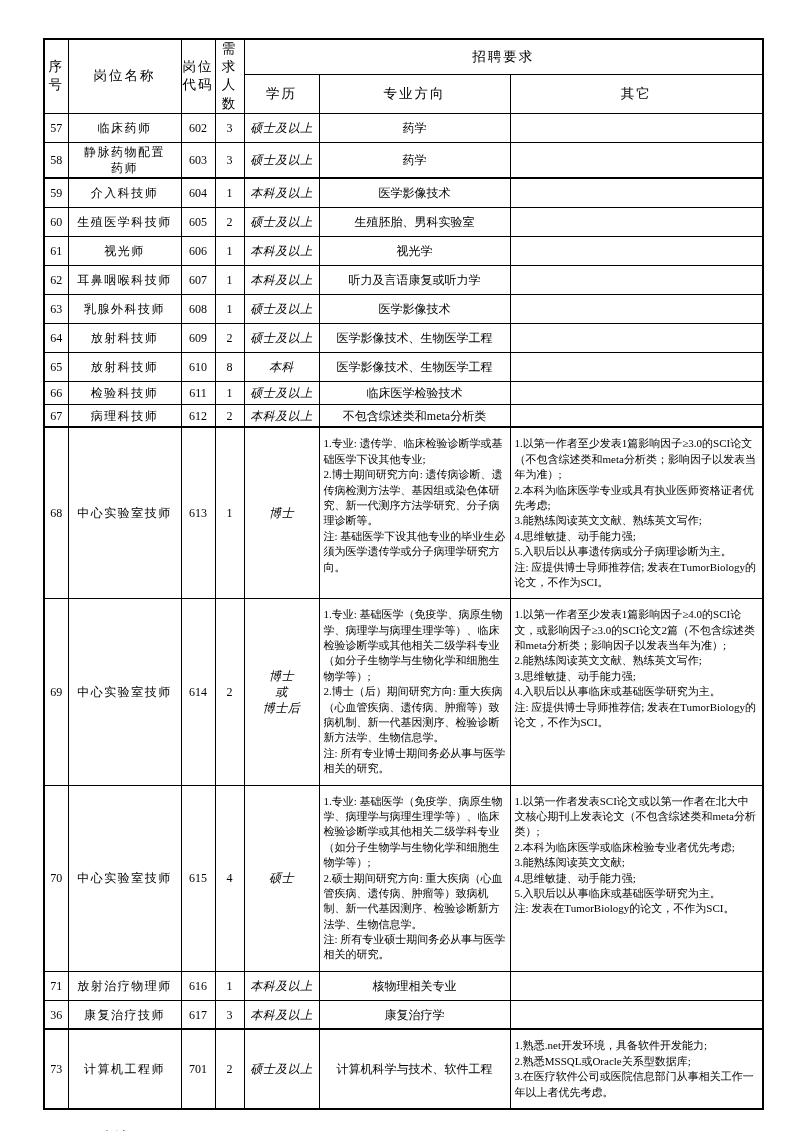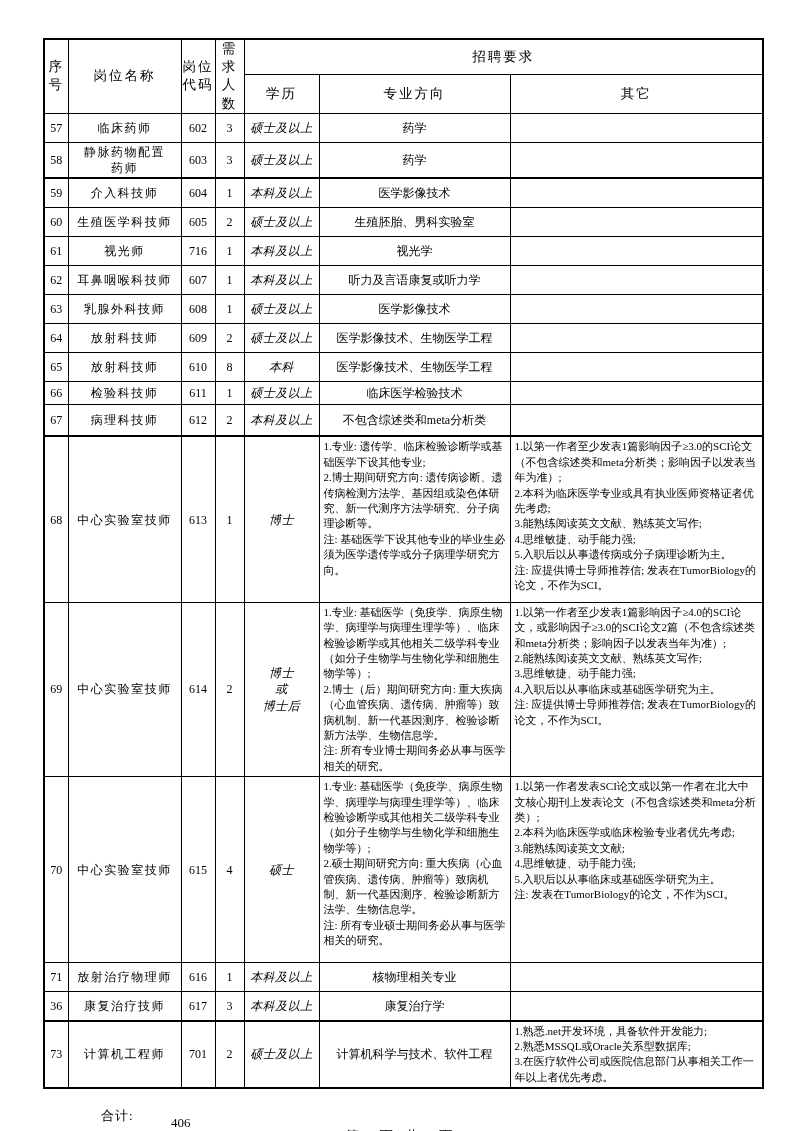--- a/index.html
+++ b/index.html
@@ -142,7 +142,7 @@
         <tr>
     <td class="c-seq">61</td>
     <td class="c-name">视光师</td>
-    <td class="c-code">716</td>
+    <td class="c-code">606</td>
     <td class="c-count">1</td>
     <td class="c-edu">本科及以上</td>
     <td class="c-major">视光学</td>

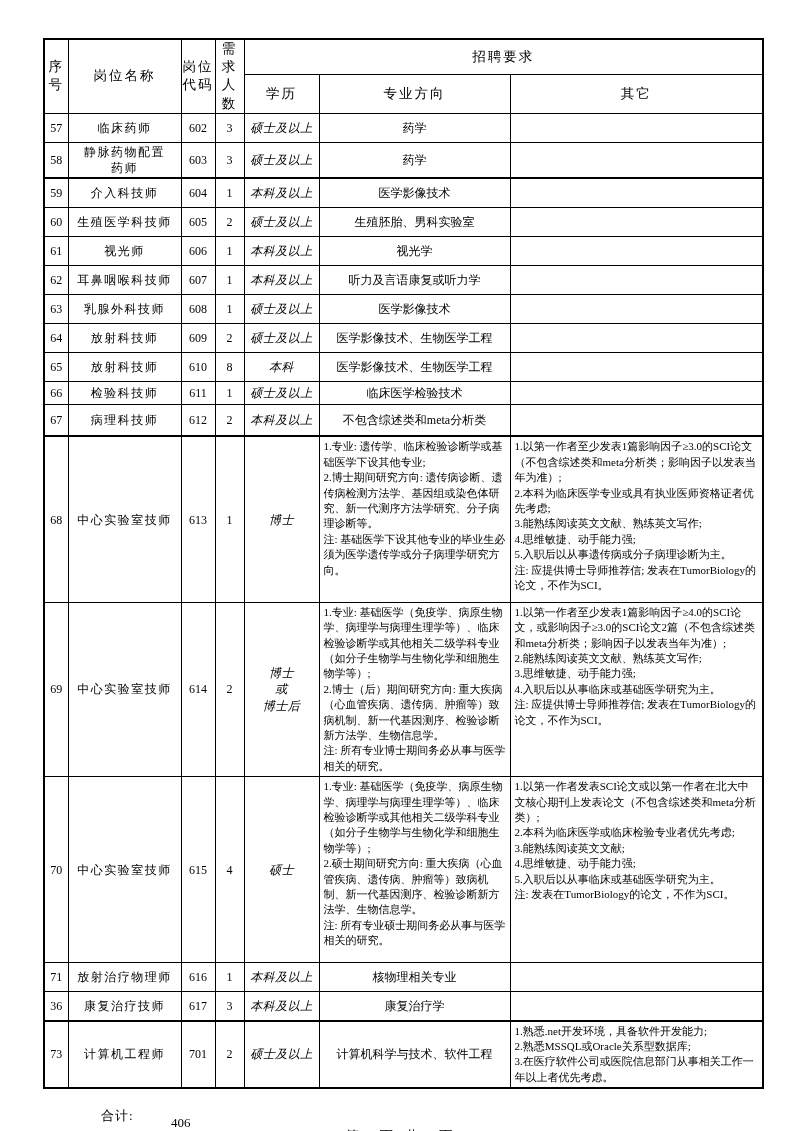--- a/index.html
+++ b/index.html
@@ -41,7 +41,7 @@
   tbody tr { height: 29px; }
   tbody tr:nth-child(2)  { height: 36px; }
   tbody tr:nth-child(10) { height: 23px; }
-  tbody tr:nth-child(11) { height: 32px; }
+  tbody tr:nth-child(11) { height: 23px; }
   tbody tr:nth-child(12) { height: 166px; }
   tbody tr:nth-child(13) { height: 172px; }
   tbody tr:nth-child(14) { height: 186px; }

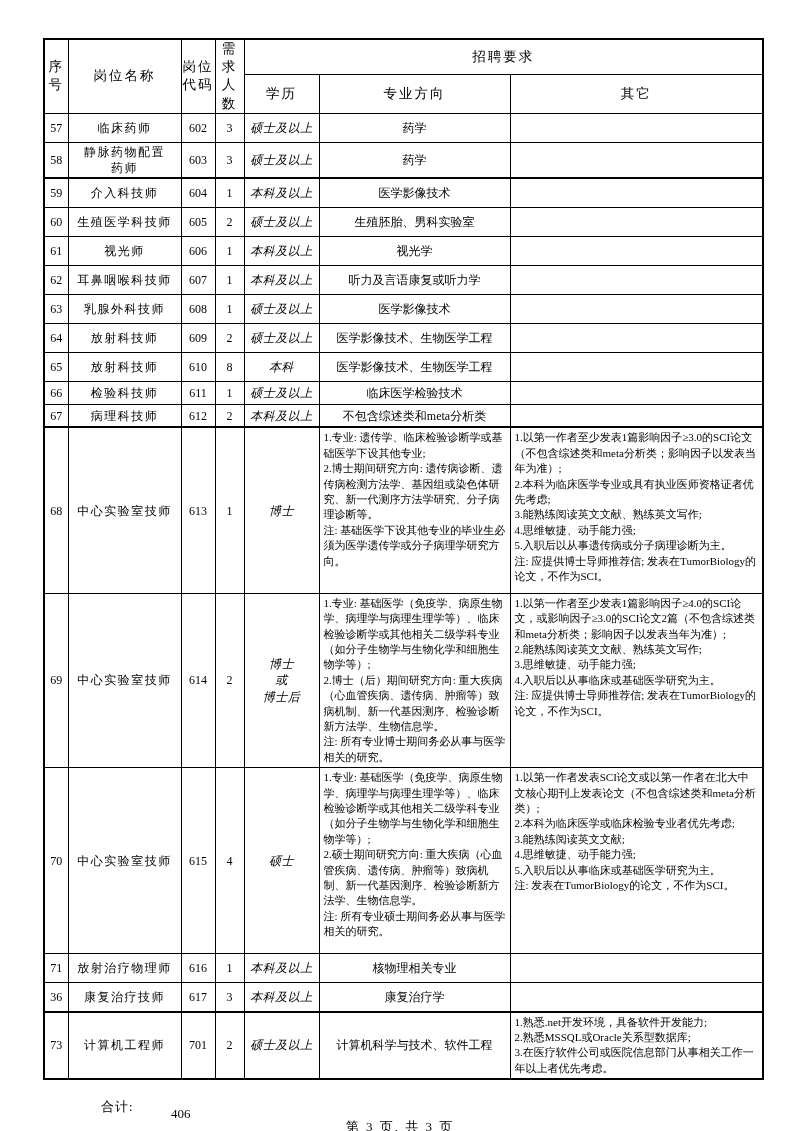--- a/index.html
+++ b/index.html
@@ -53,7 +53,7 @@
     vertical-align: top;
     font-size: 11px;
     line-height: 1.4;
-    padding: 2px 4px;
+    padding: 8px 4px;
     letter-spacing: 0;
   }
   tbody tr.page-break td { border-top: 2.5px solid #000; margin-top: 8px; }

